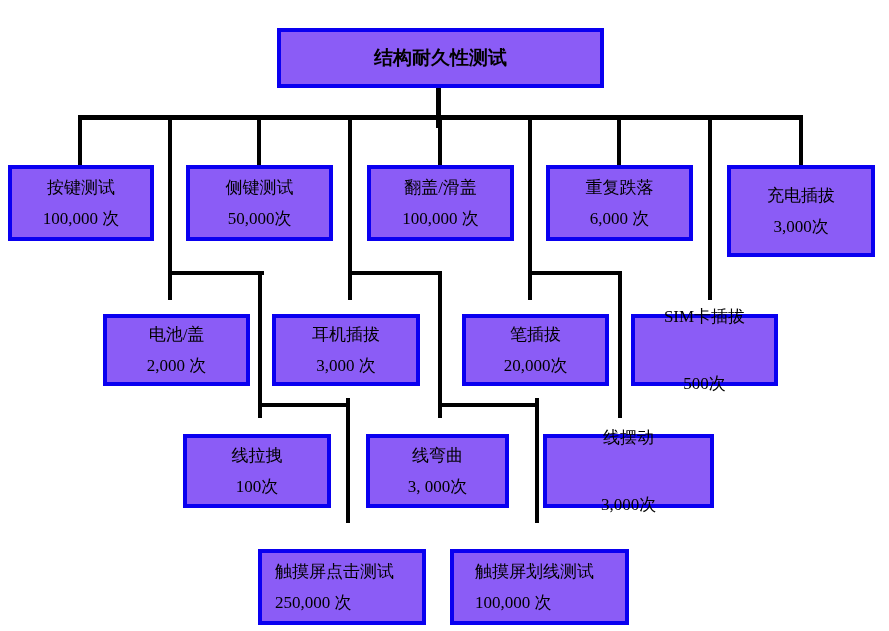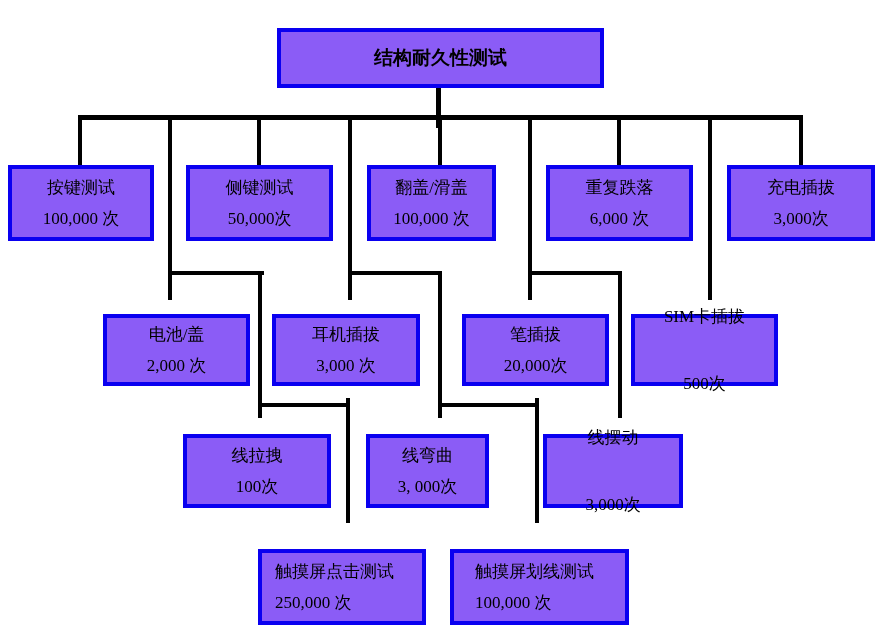--- a/index.html
+++ b/index.html
@@ -22,7 +22,7 @@
   
   .b-r1c1{left:8px;  top:165px;width:146px;height:76px;}
   .b-r1c2{left:186px;top:165px;width:147px;height:76px;}
-  .b-r1c3{left:367px;top:165px;width:129px;height:76px;}
+  .b-r1c3{left:367px;top:165px;width:147px;height:76px;}
   .b-r1c4{left:546px;top:165px;width:147px;height:76px;}
   .b-r1c5{left:727px;top:165px;width:148px;height:76px;}
   

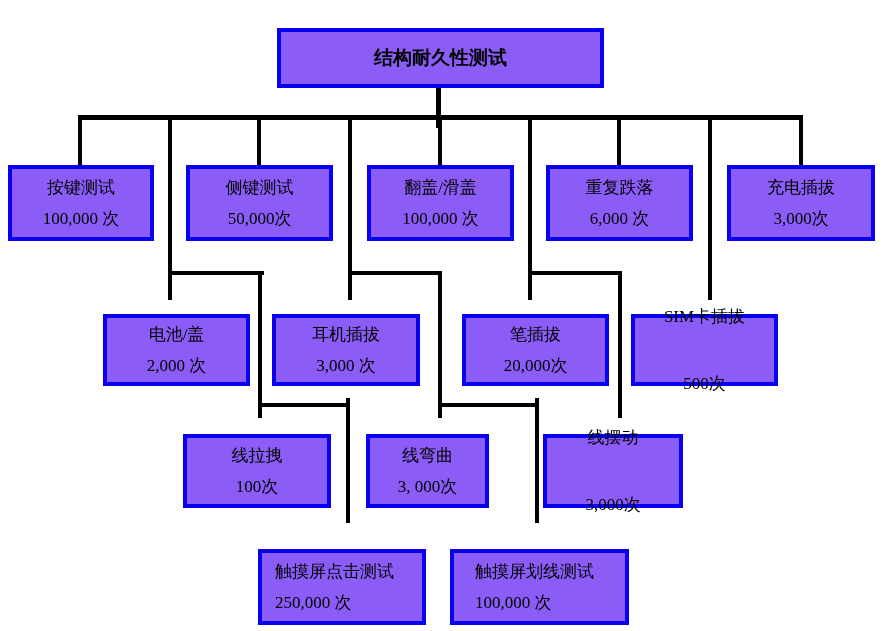--- a/index.html
+++ b/index.html
@@ -24,7 +24,7 @@
   .b-r1c2{left:186px;top:165px;width:147px;height:76px;}
   .b-r1c3{left:367px;top:165px;width:147px;height:76px;}
   .b-r1c4{left:546px;top:165px;width:147px;height:76px;}
-  .b-r1c5{left:727px;top:165px;width:148px;height:76px;}
+  .b-r1c5{left:727px;top:165px;width:148px;height:92px;}
   
   .b-r2c1{left:103px;top:314px;width:147px;height:72px;}
   .b-r2c2{left:272px;top:314px;width:148px;height:72px;}

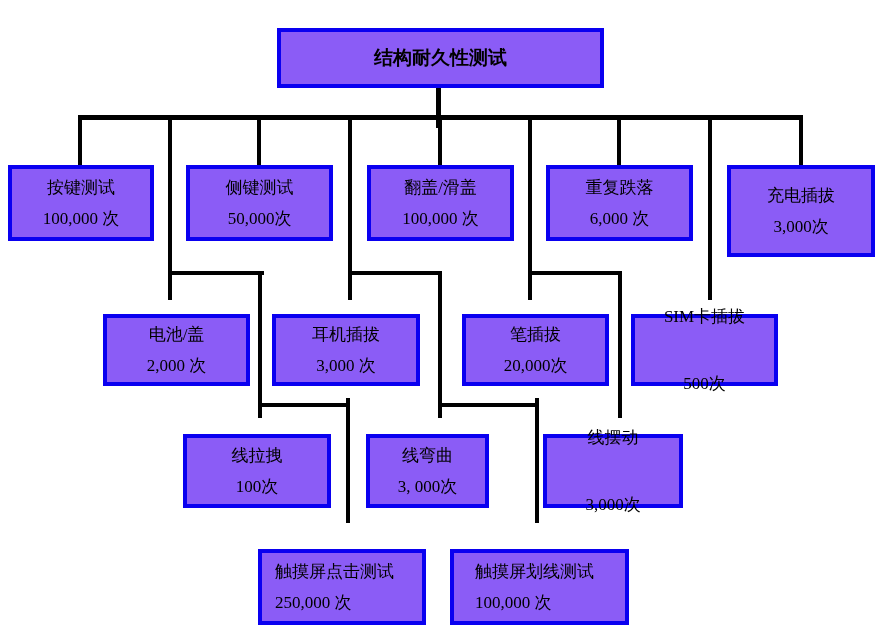--- a/index.html
+++ b/index.html
@@ -33,7 +33,7 @@
   
   .b-r3c1{left:183px;top:434px;width:148px;height:74px;}
   .b-r3c2{left:366px;top:434px;width:123px;height:74px;}
-  .b-r3c3{left:543px;top:434px;width:140px;height:74px;gap:36px;}
+  .b-r3c3{left:543px;top:434px;width:171px;height:74px;gap:36px;}
   
   .b-r4c1{left:258px;top:549px;width:168px;height:76px;}
   .b-r4c2{left:450px;top:549px;width:179px;height:76px;padding-left:21px;}

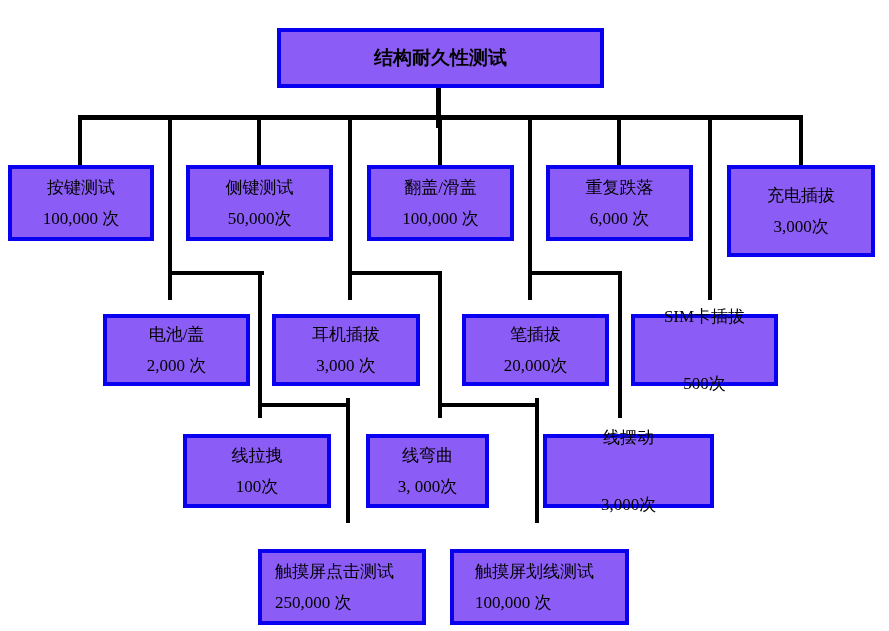--- a/index.html
+++ b/index.html
@@ -32,7 +32,7 @@
   .b-r2c4{left:631px;top:314px;width:147px;height:72px;gap:36px;}
   
   .b-r3c1{left:183px;top:434px;width:148px;height:74px;}
-  .b-r3c2{left:366px;top:434px;width:123px;height:74px;}
+  .b-r3c2{left:366px;top:434px;width:143px;height:74px;}
   .b-r3c3{left:543px;top:434px;width:171px;height:74px;gap:36px;}
   
   .b-r4c1{left:258px;top:549px;width:168px;height:76px;}

